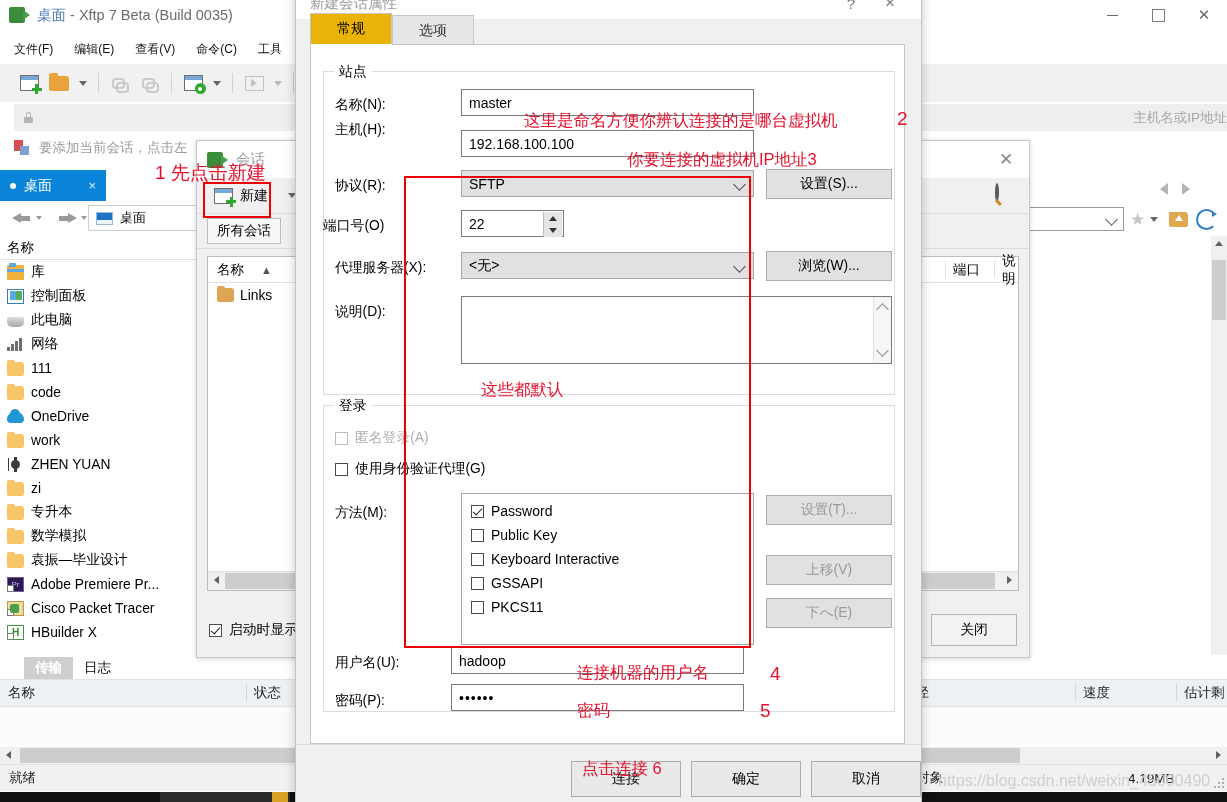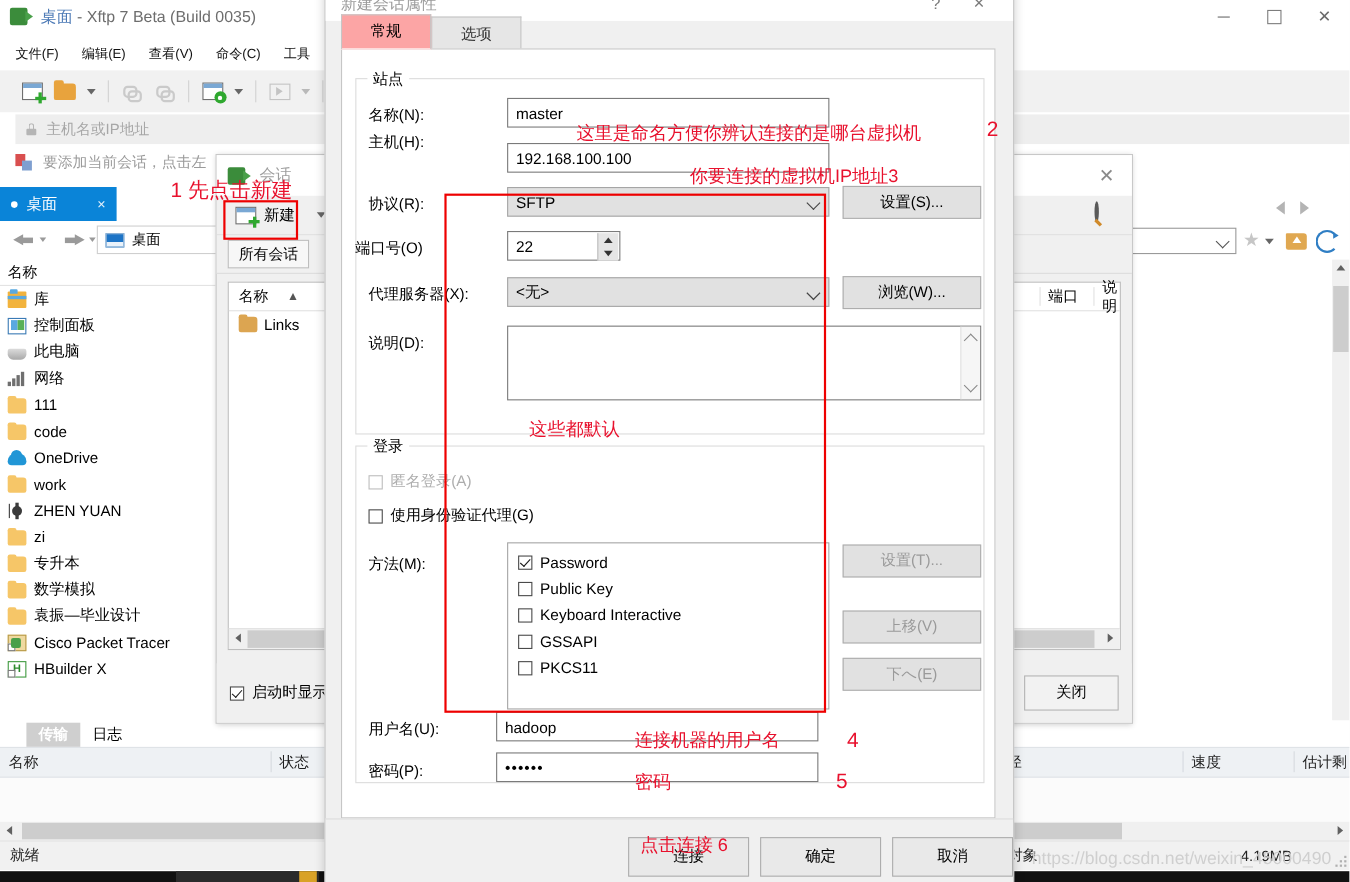--- a/index.html
+++ b/index.html
@@ -248,7 +248,7 @@
   .pd-tabs{position:absolute;left:14px;top:28px;height:30px;display:flex;align-items:flex-end;}
   .pd-tab{height:29px;min-width:54px;padding:0 13px;display:flex;align-items:center;justify-content:center;font-size:14px;
     border:1px solid #c6c6c6;border-bottom:none;background:#e6e6e6;color:#333;}
-  .pd-tab.active{background:#fca5a5;color:#000;height:30px;border-bottom:1px solid #fff;position:relative;z-index:2;}
+  .pd-tab.active{background:#eab308;color:#000;height:30px;border-bottom:1px solid #fff;position:relative;z-index:2;}
   .pd-body{position:absolute;left:14px;top:57px;width:595px;height:700px;background:#fff;border:1px solid #c6c6c6;box-sizing:border-box;}
 
   .gbox{position:absolute;border:1px solid #dcdcdc;}

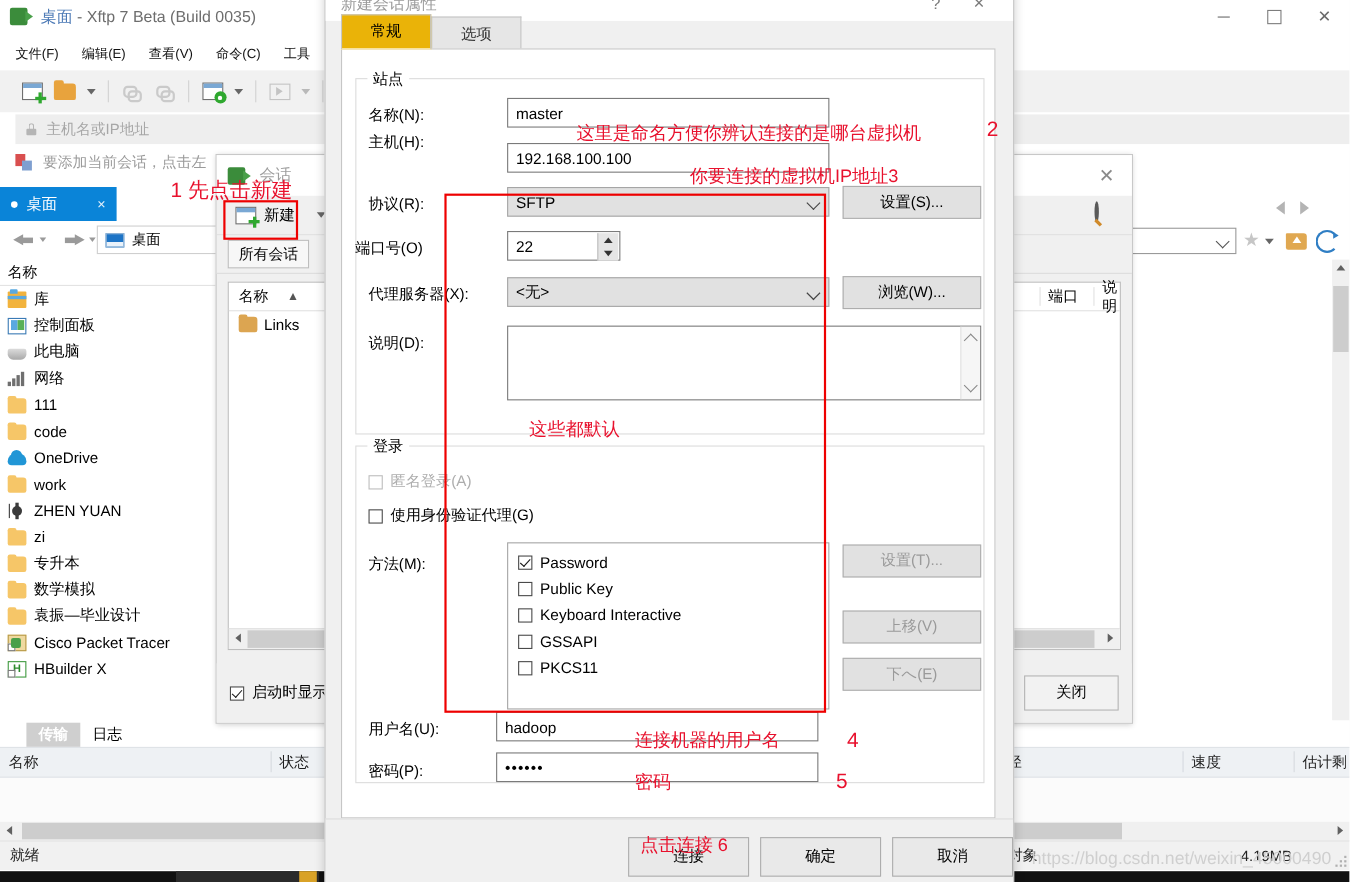--- a/index.html
+++ b/index.html
@@ -75,7 +75,7 @@
   
   .hostbar {
     position:absolute; left:14px; top:104px; width:1213px; height:27px;
-    background:#eeeeee; display:flex; align-items:center; padding-left:10px; box-sizing:border-box;
+    background:#eeeeee; display:flex; align-items:center; padding-left:10px; box-sizing:border-box;justify-content:space-between;
   }
   .lock-ic{width:9px;height:11px;position:relative;margin-right:9px;}
   .lock-ic::before{content:"";position:absolute;left:0;bottom:0;width:9px;height:6px;background:#b5b5b5;border-radius:1px;}

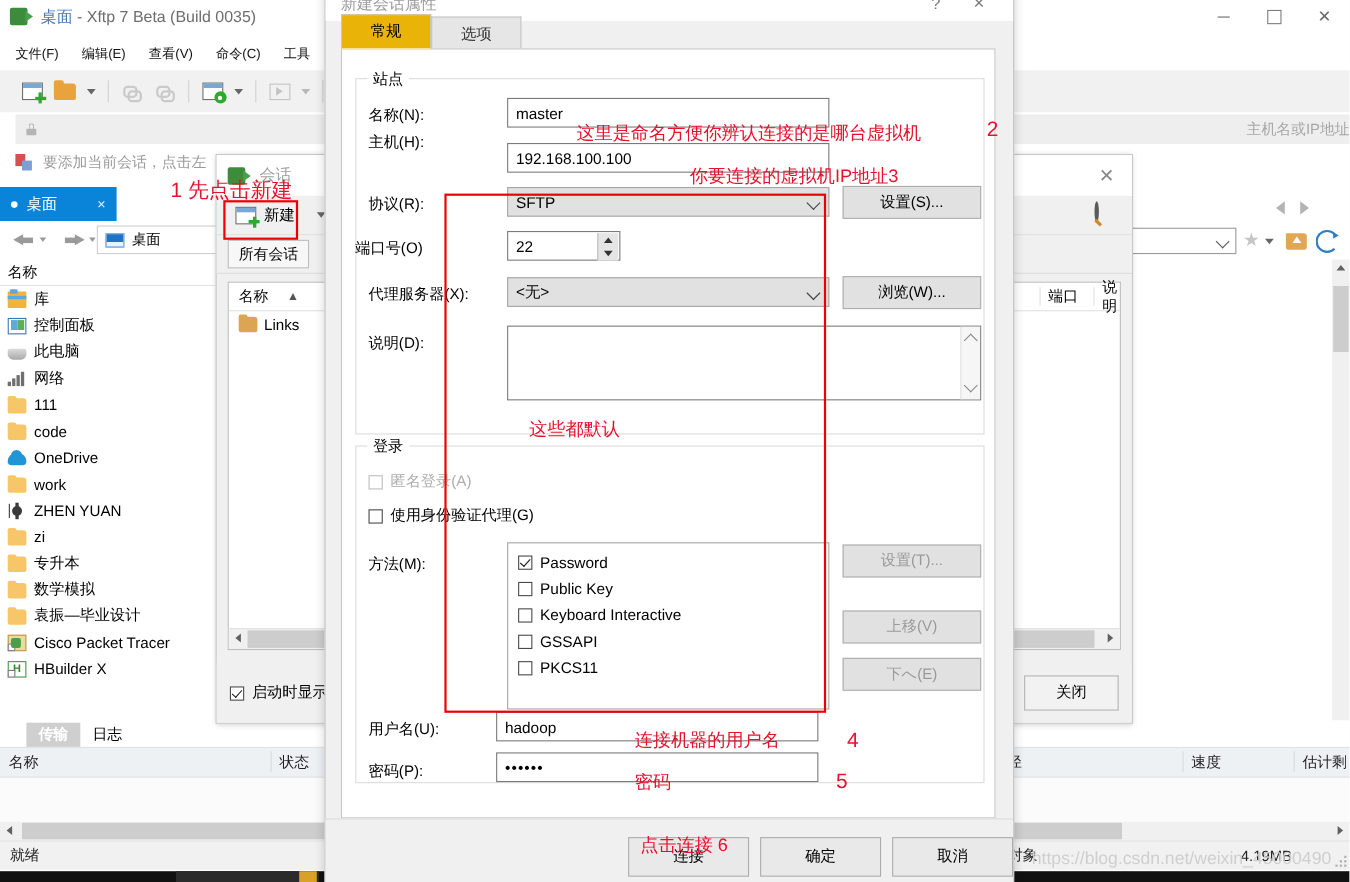--- a/index.html
+++ b/index.html
@@ -449,6 +449,10 @@
           <span>袁振—毕业设计</span>
         </div>
       <div class="fp-row">
+          <span class="fp-ic ic-pr">Pr<span class="shortcut-arrow"></span></span>
+          <span>Adobe Premiere Pr...</span>
+        </div>
+      <div class="fp-row">
           <span class="fp-ic ic-cpt">
             <span class="shortcut-arrow"></span>
           </span>

